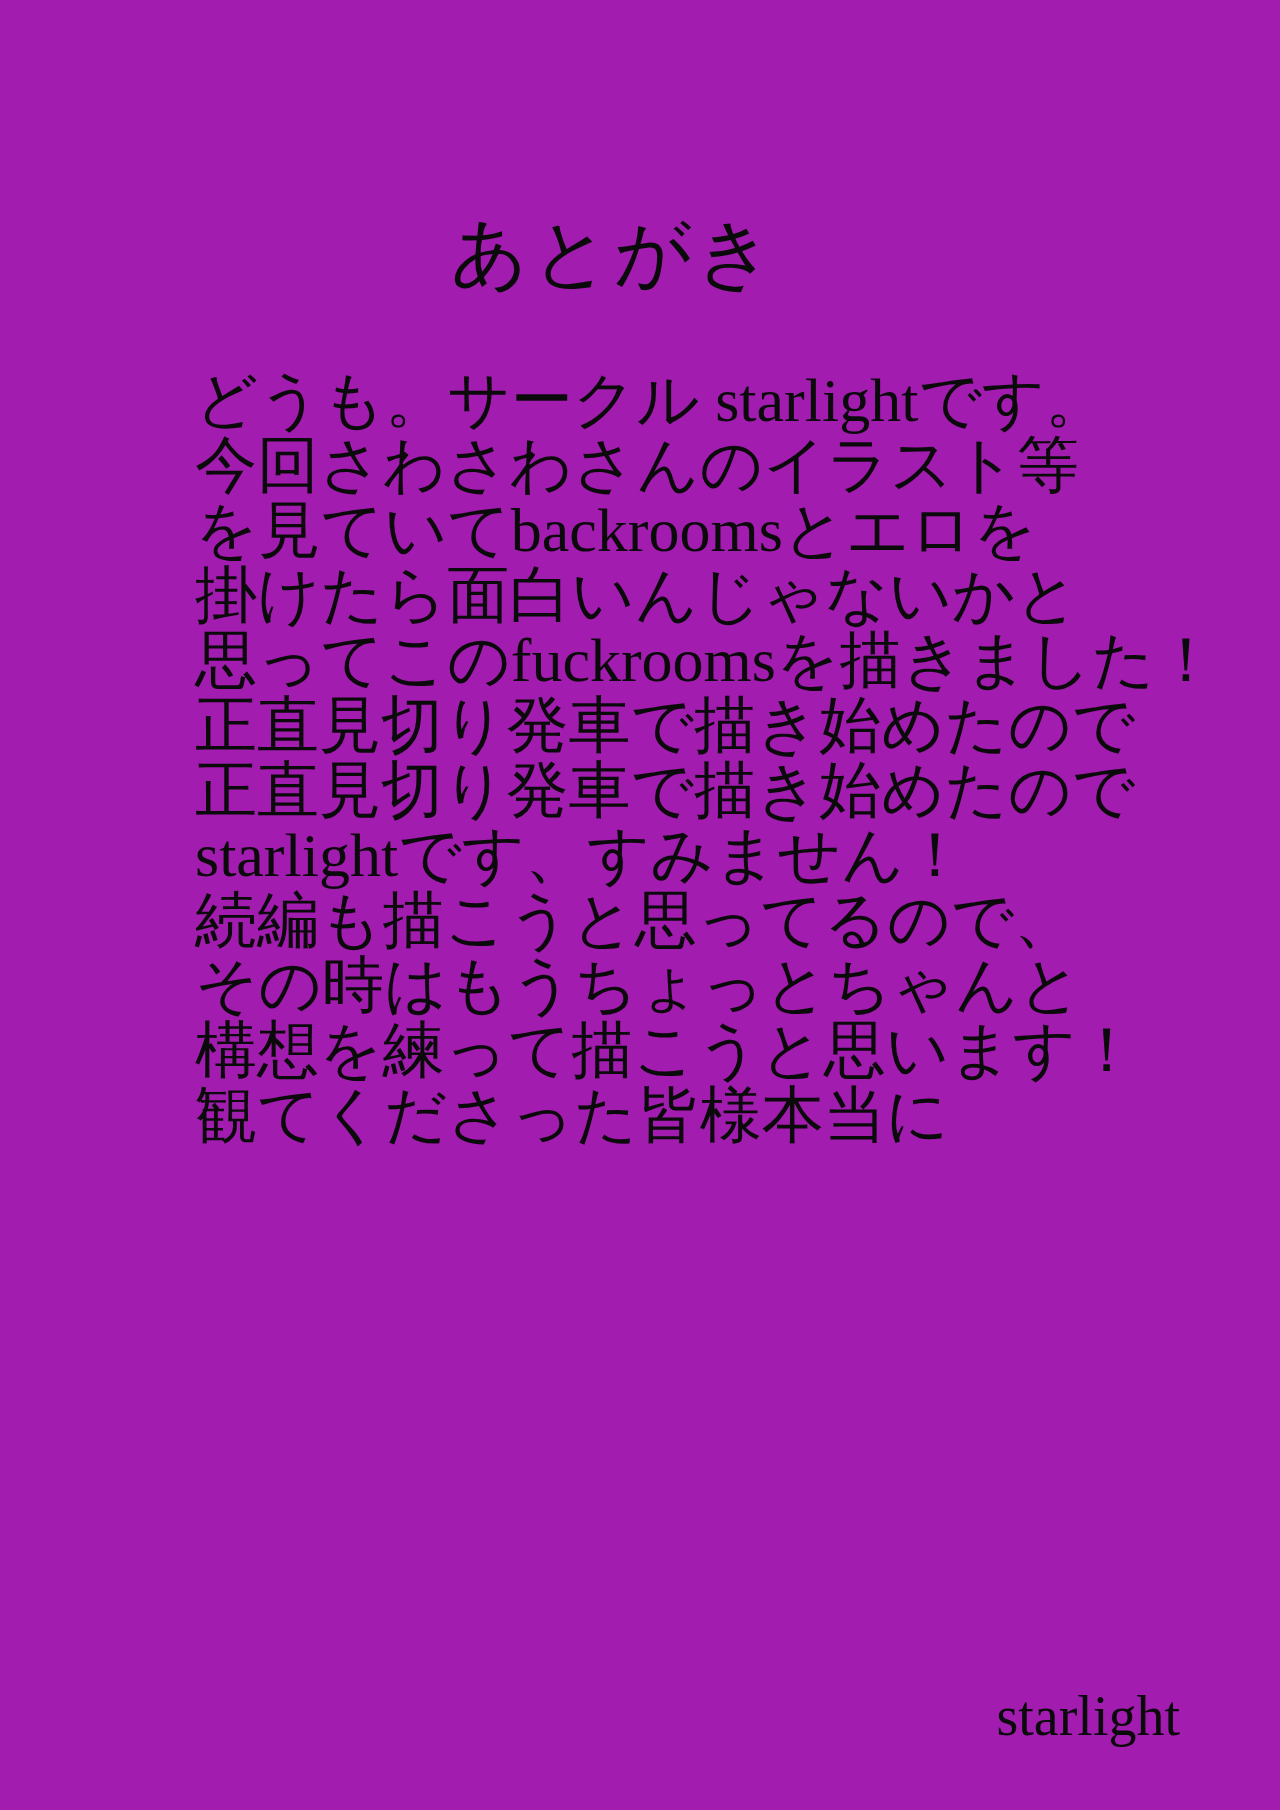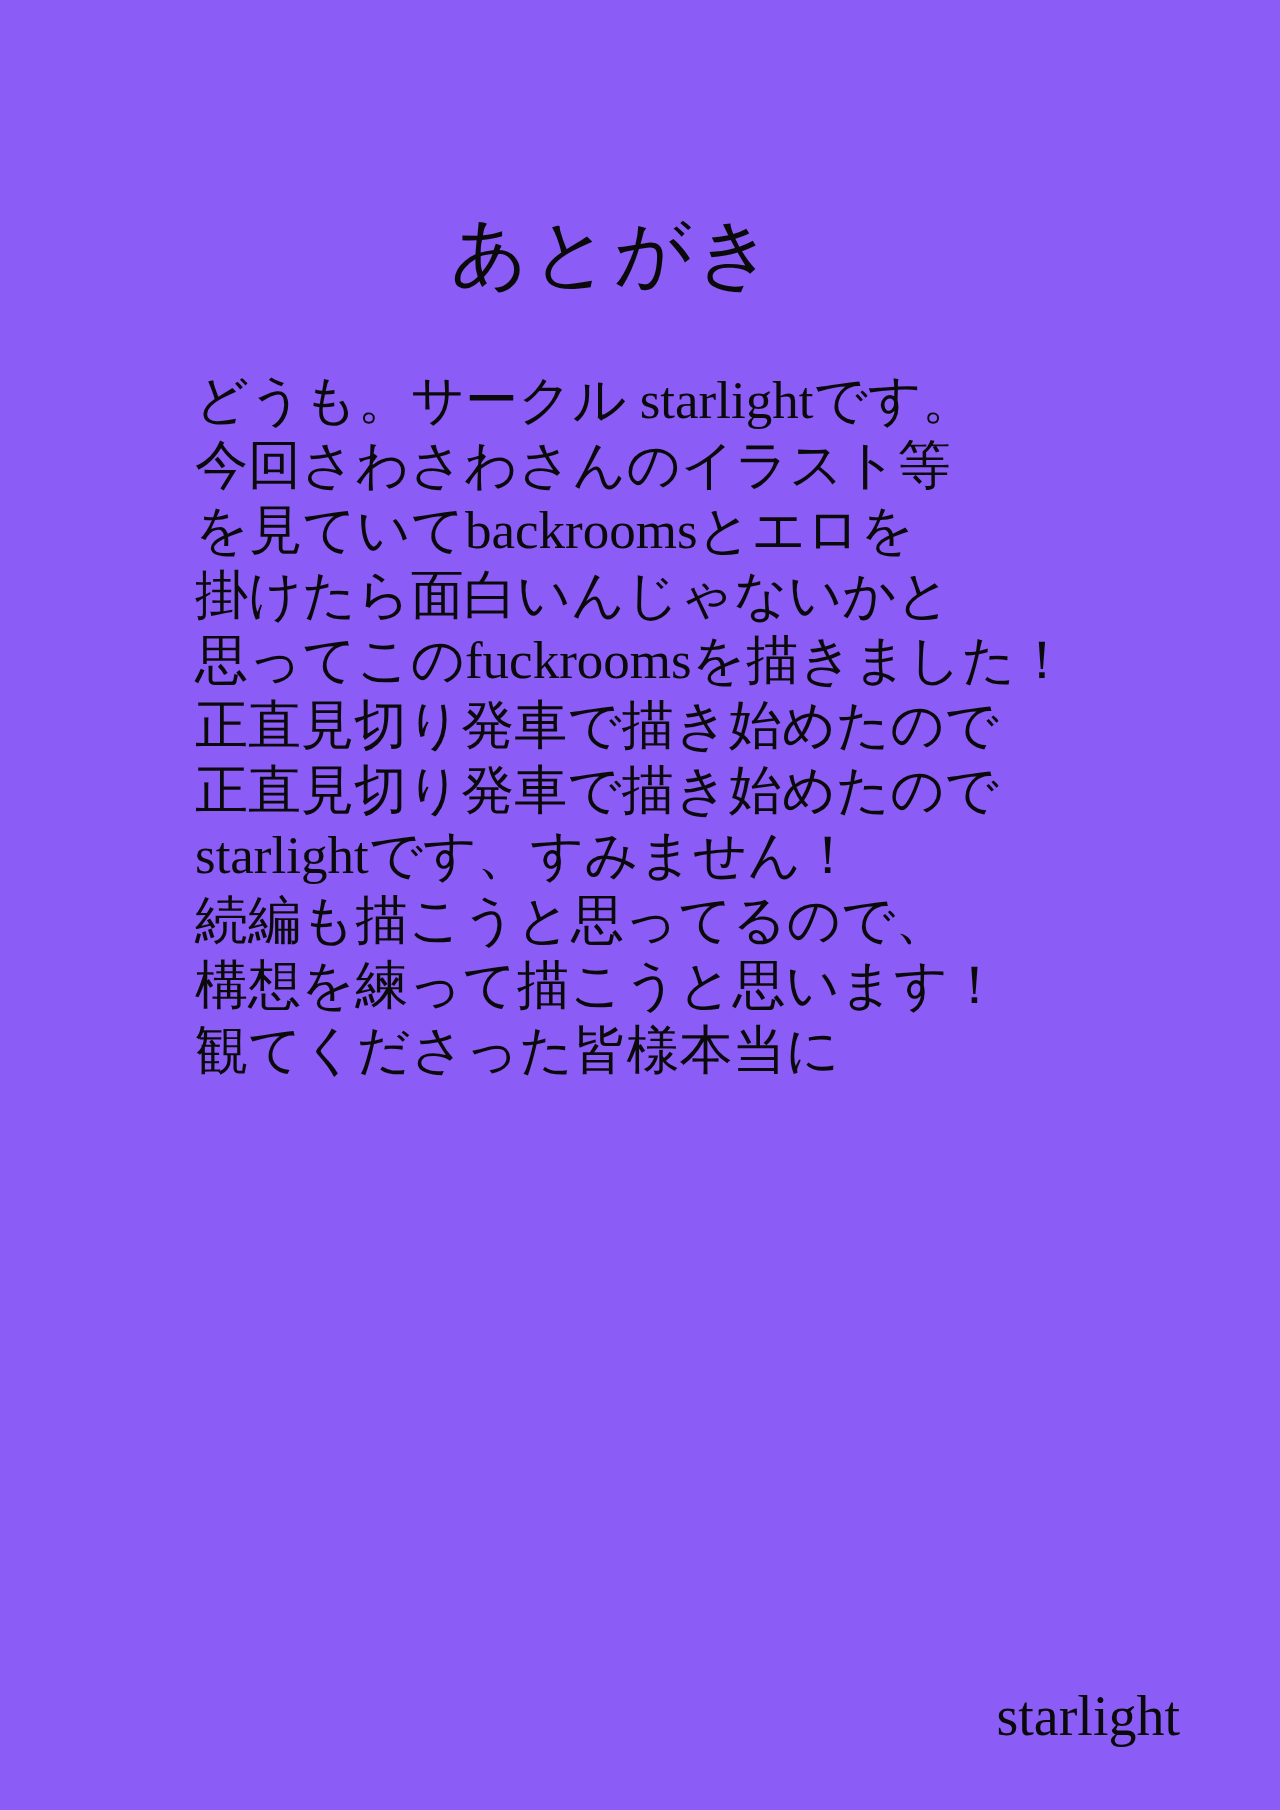--- a/index.html
+++ b/index.html
@@ -18,7 +18,7 @@
   .page {
     position: absolute;
     inset: 0;
-    background: #8b5cf6;
+    background: #a21caf;
   }
   .title {
     position: absolute;

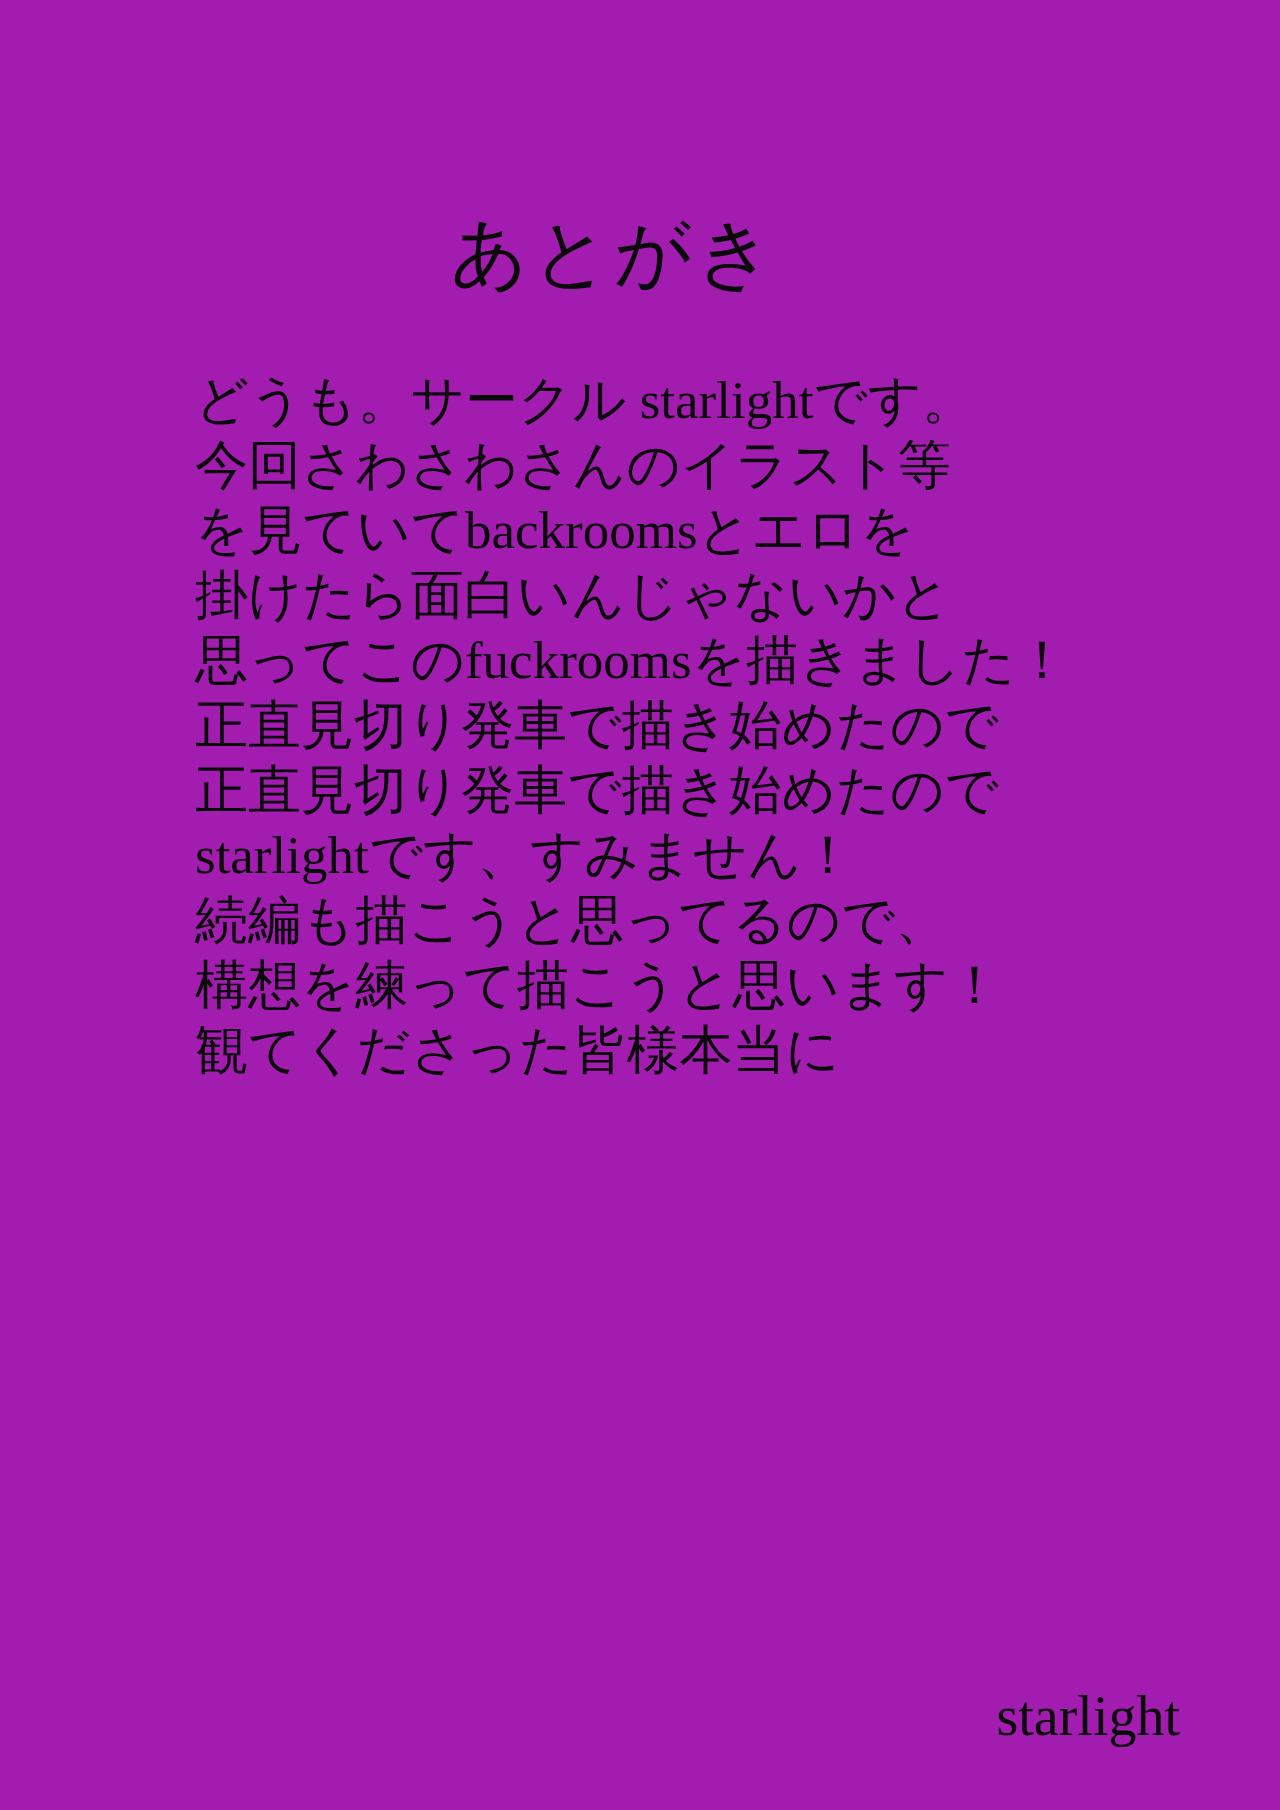--- a/index.html
+++ b/index.html
@@ -38,7 +38,7 @@
     top: 368px;
     left: 195px;
     width: 1000px;
-    font-size: 53px;
+    font-size: 62px;
     line-height: 65px;
   }
   .body-text .line {

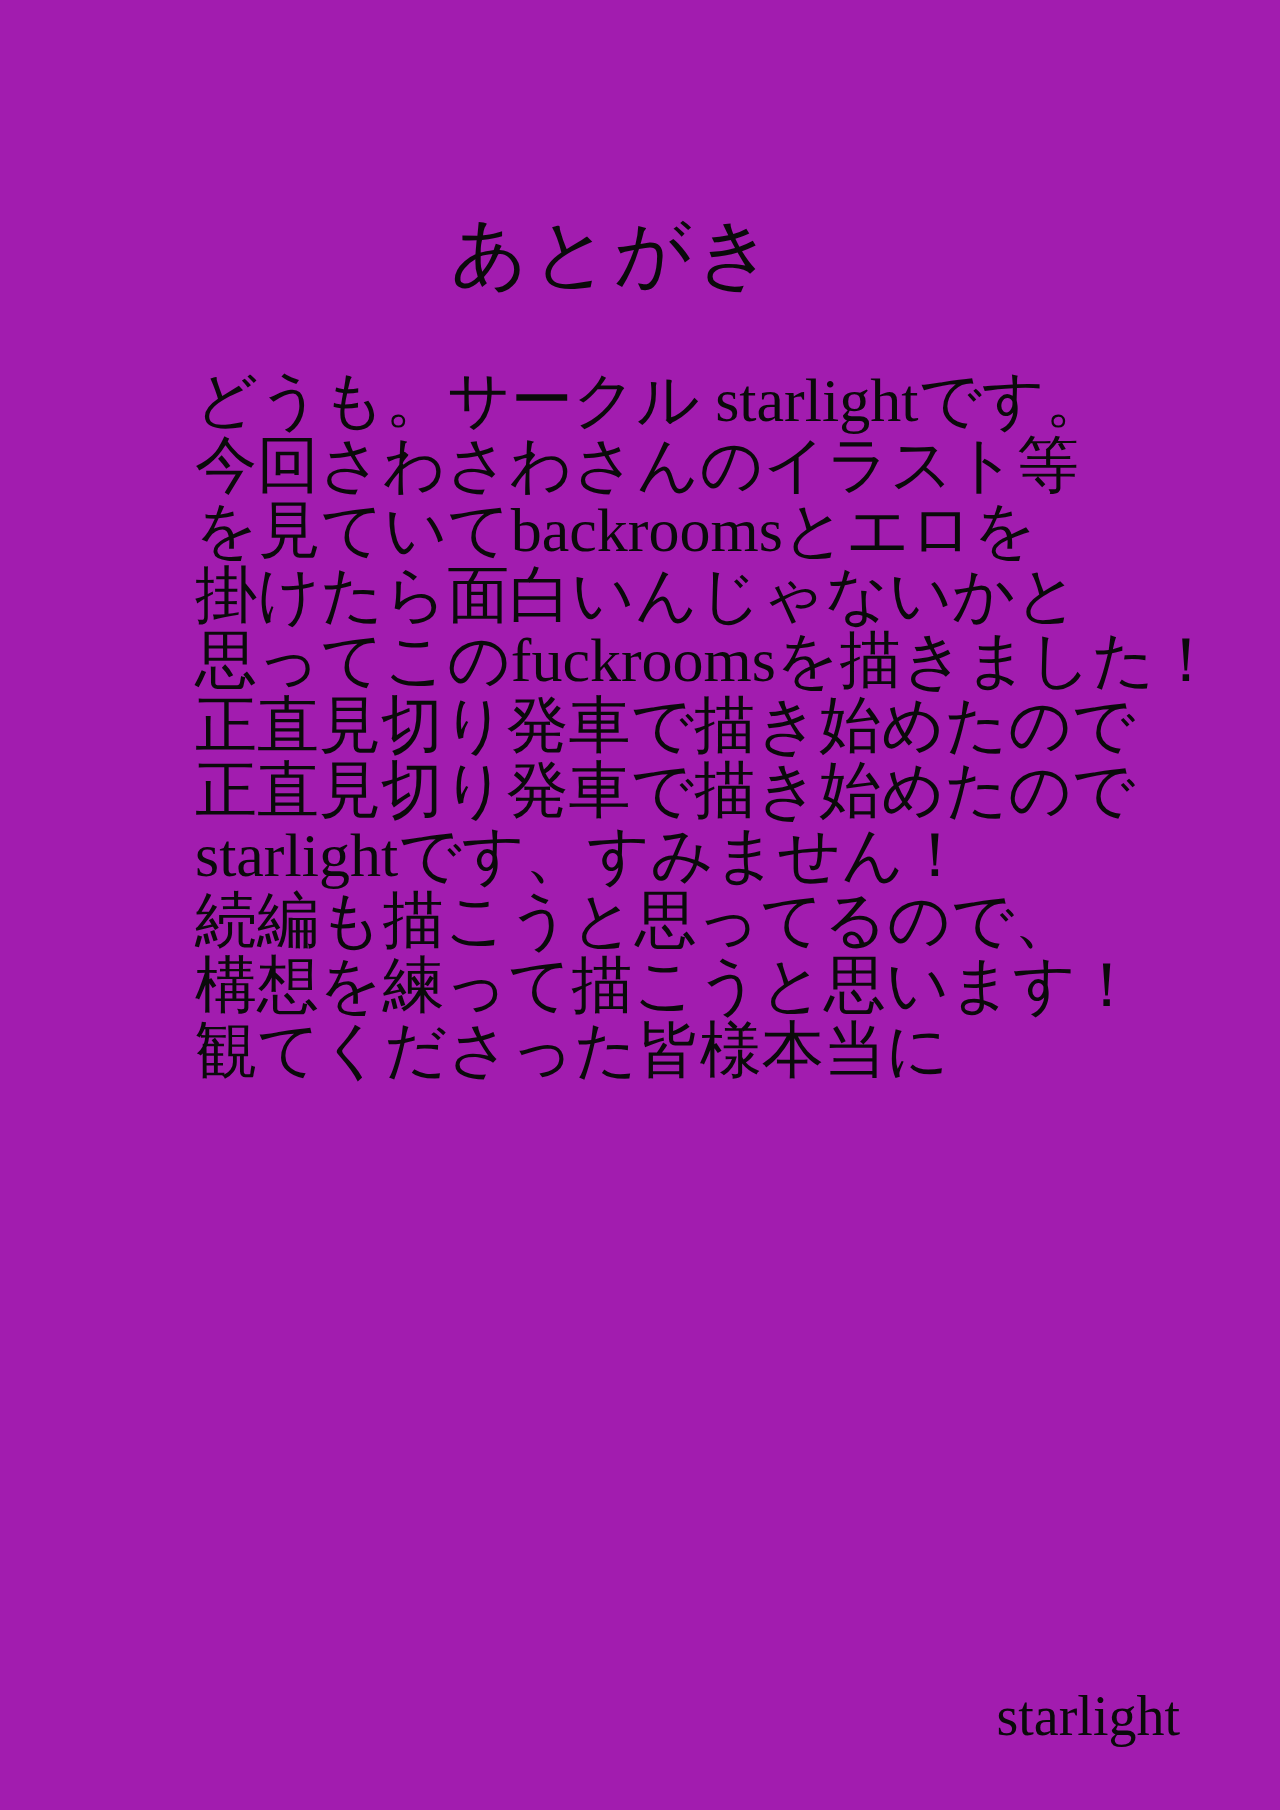--- a/index.html
+++ b/index.html
@@ -69,6 +69,7 @@
     <div class="line">正直見切り発車で描き始めたので</div>
     <div class="line">starlightです、すみません！</div>
     <div class="line">続編も描こうと思ってるので、</div>
+    <div class="line">その時はもうちょっとちゃんと</div>
     <div class="line">構想を練って描こうと思います！</div>
     <div class="line">観てくださった皆様本当に</div>
   </div>

